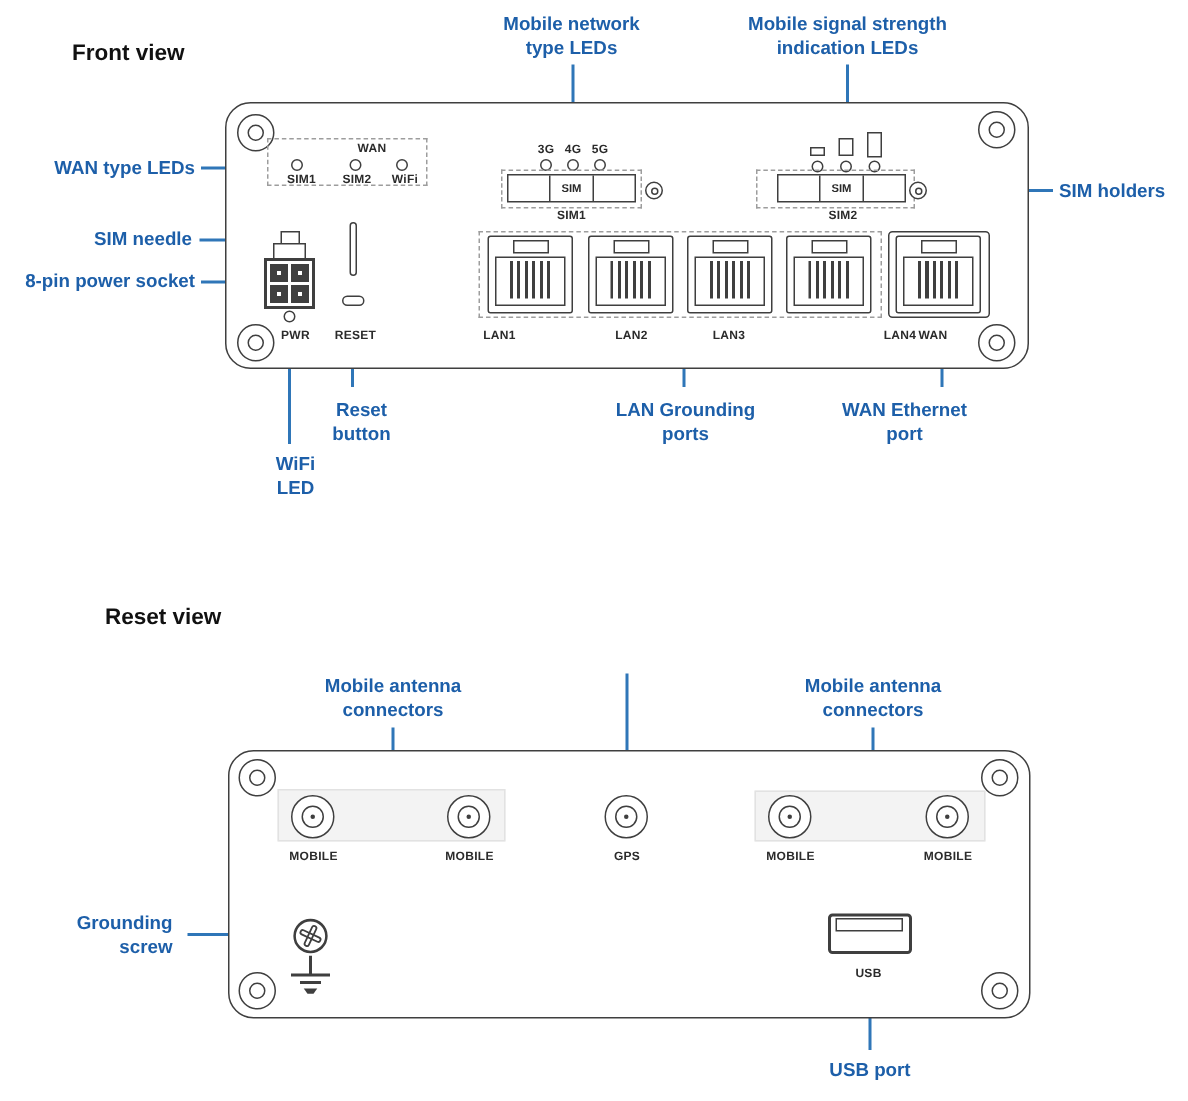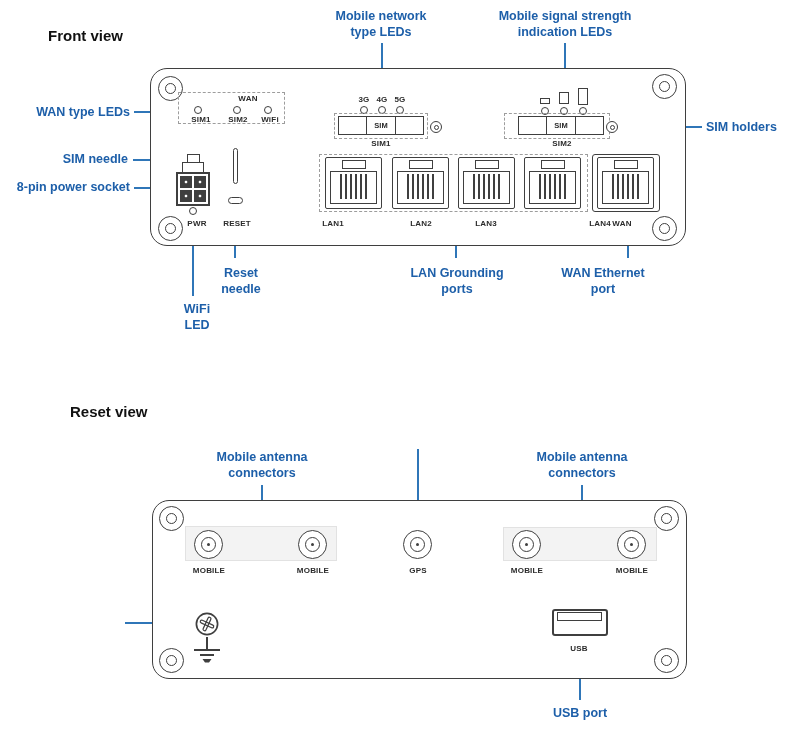--- a/index.html
+++ b/index.html
@@ -92,7 +92,7 @@
   </div>
   <div class="cl" style="left:241px;top:266px;">
     <span>Reset</span>
-    <span>needle</span>
+    <span>button</span>
   </div>
   <div class="cl" style="left:457px;top:266px;">
     <span>LAN Grounding</span>

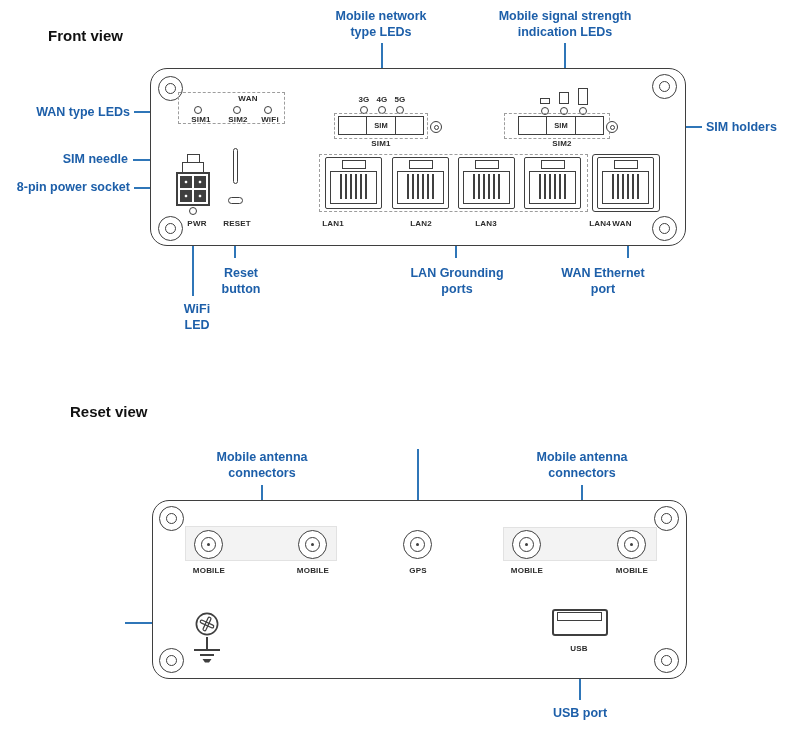--- a/index.html
+++ b/index.html
@@ -232,6 +232,10 @@
   <div class="cl" style="left:582px;top:450px;">
     <span>Mobile antenna</span>
     <span>connectors</span>
+  </div>
+  <div class="cl right" style="left:15px;top:608px;width:100px;">
+    <span>Grounding</span>
+    <span>screw</span>
   </div>
   <div class="cl" style="left:580px;top:706px;">USB port</div>
 

